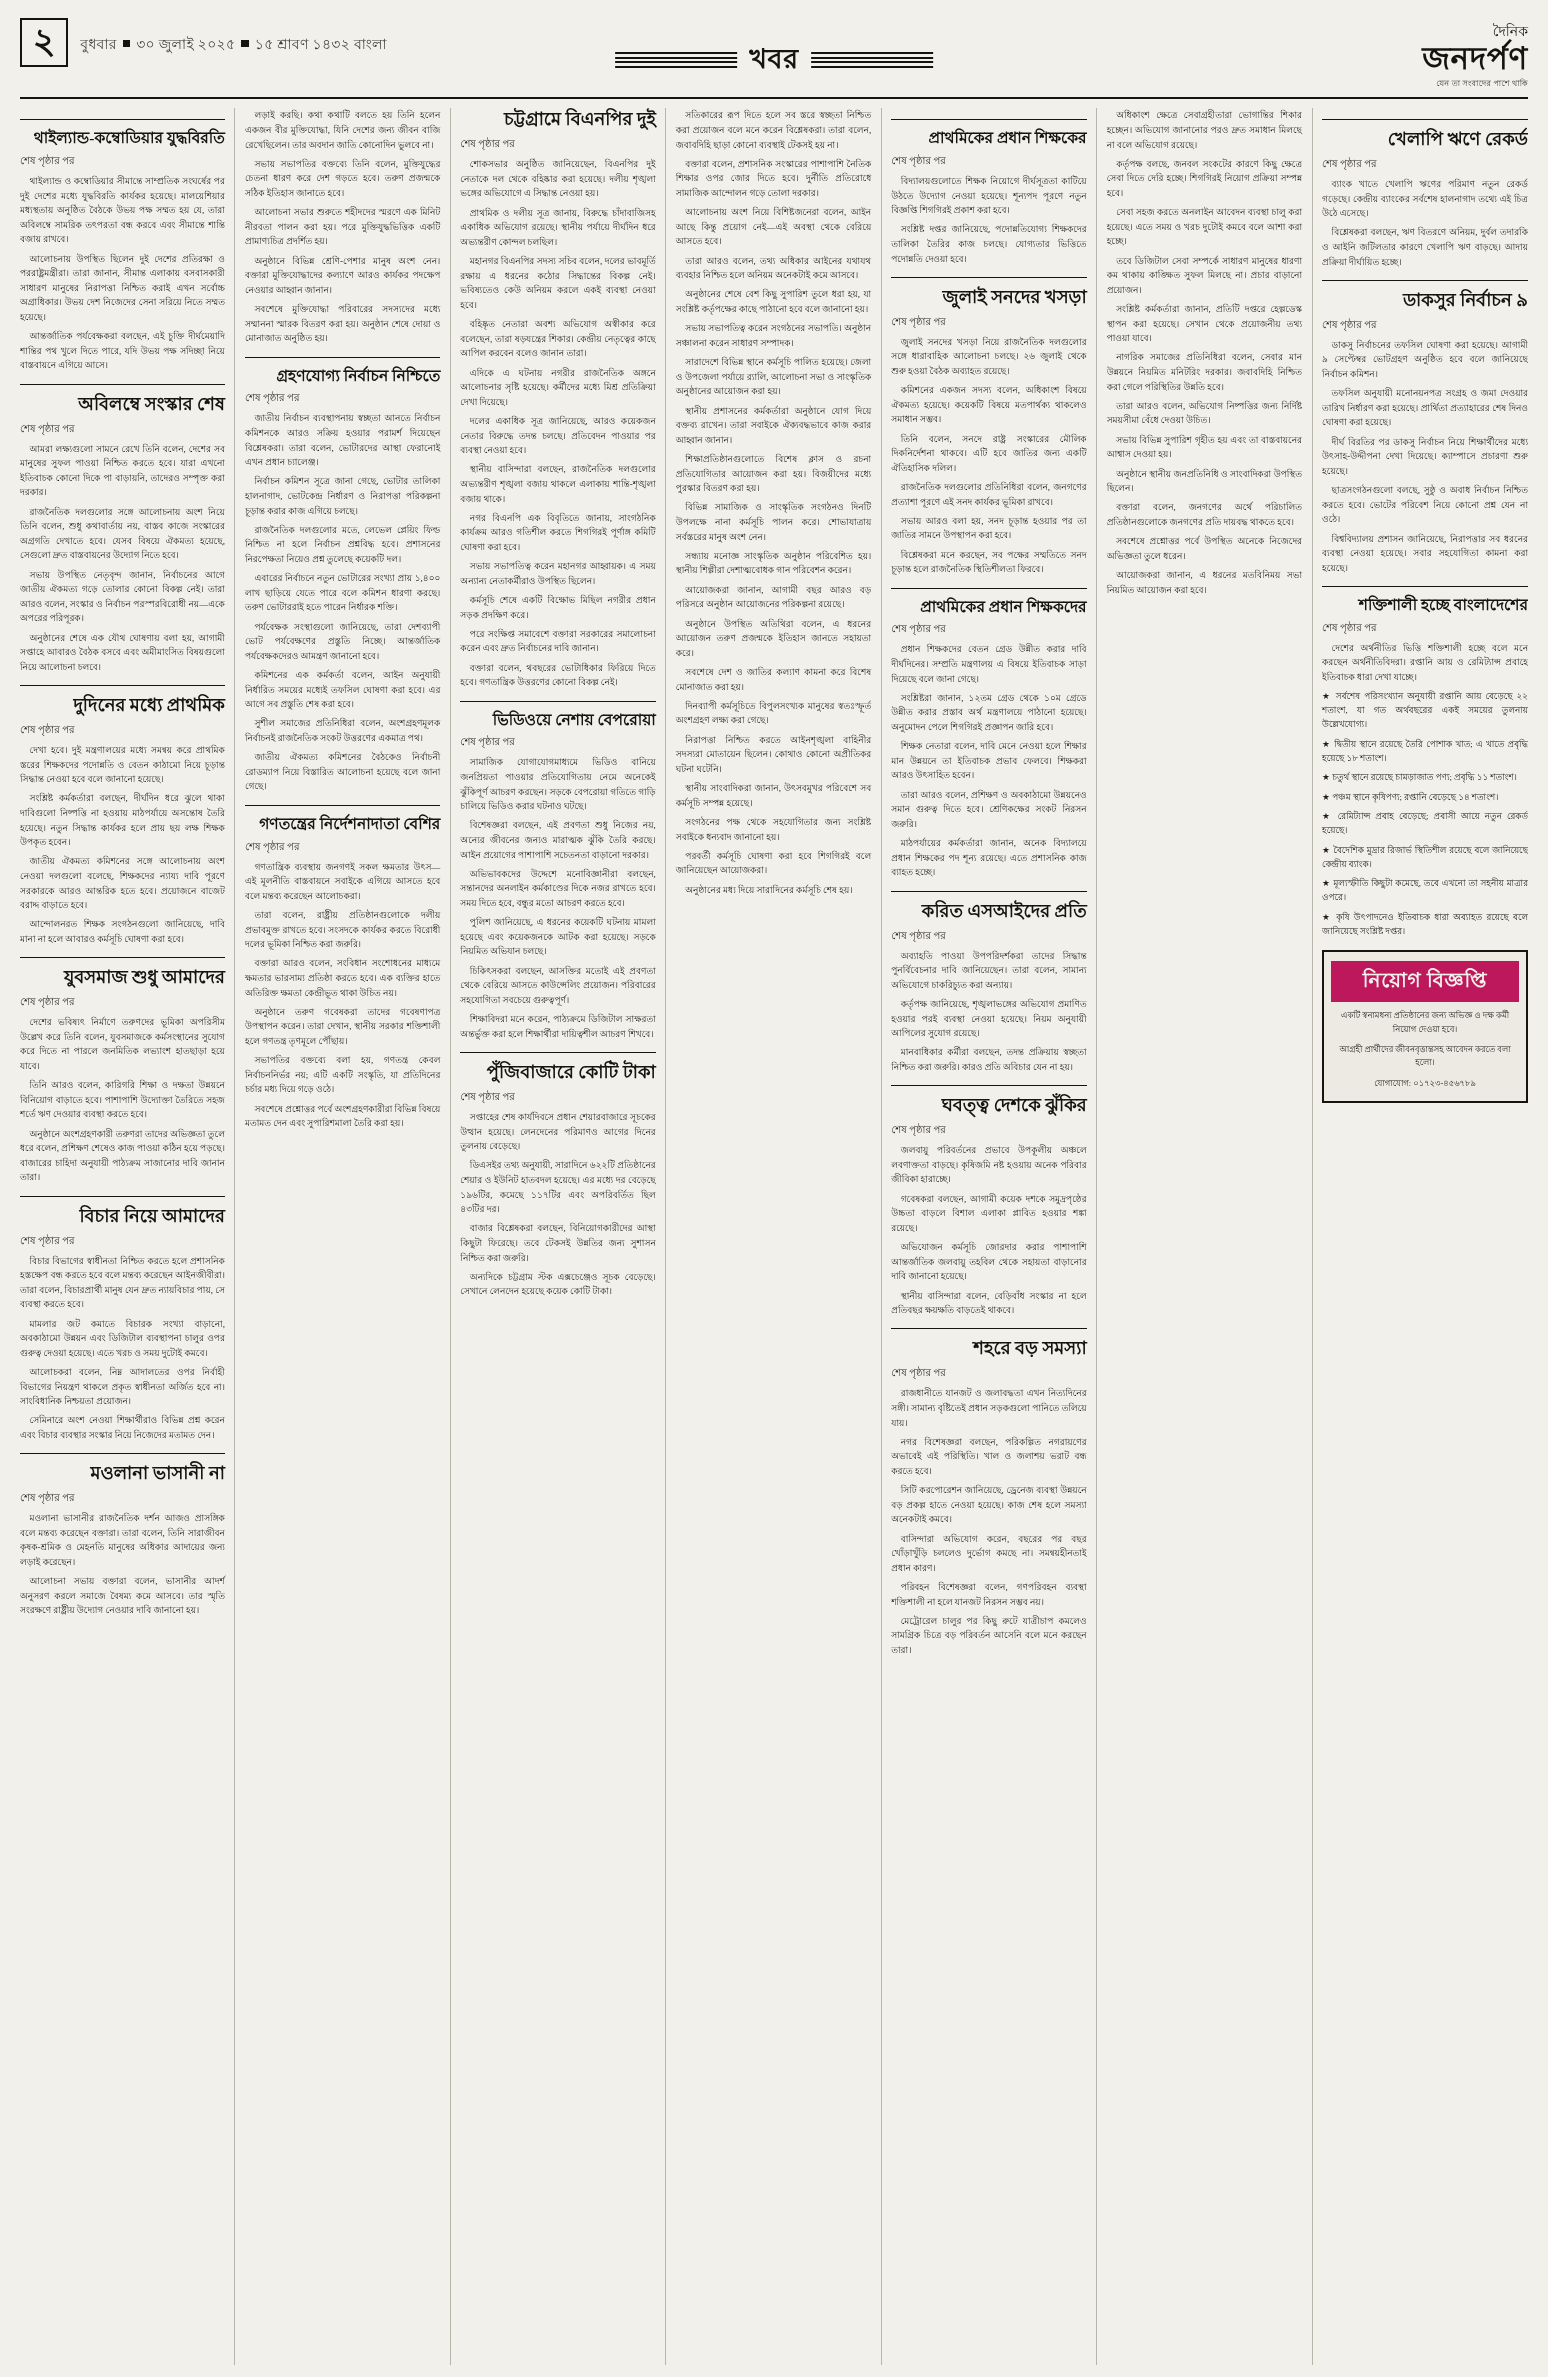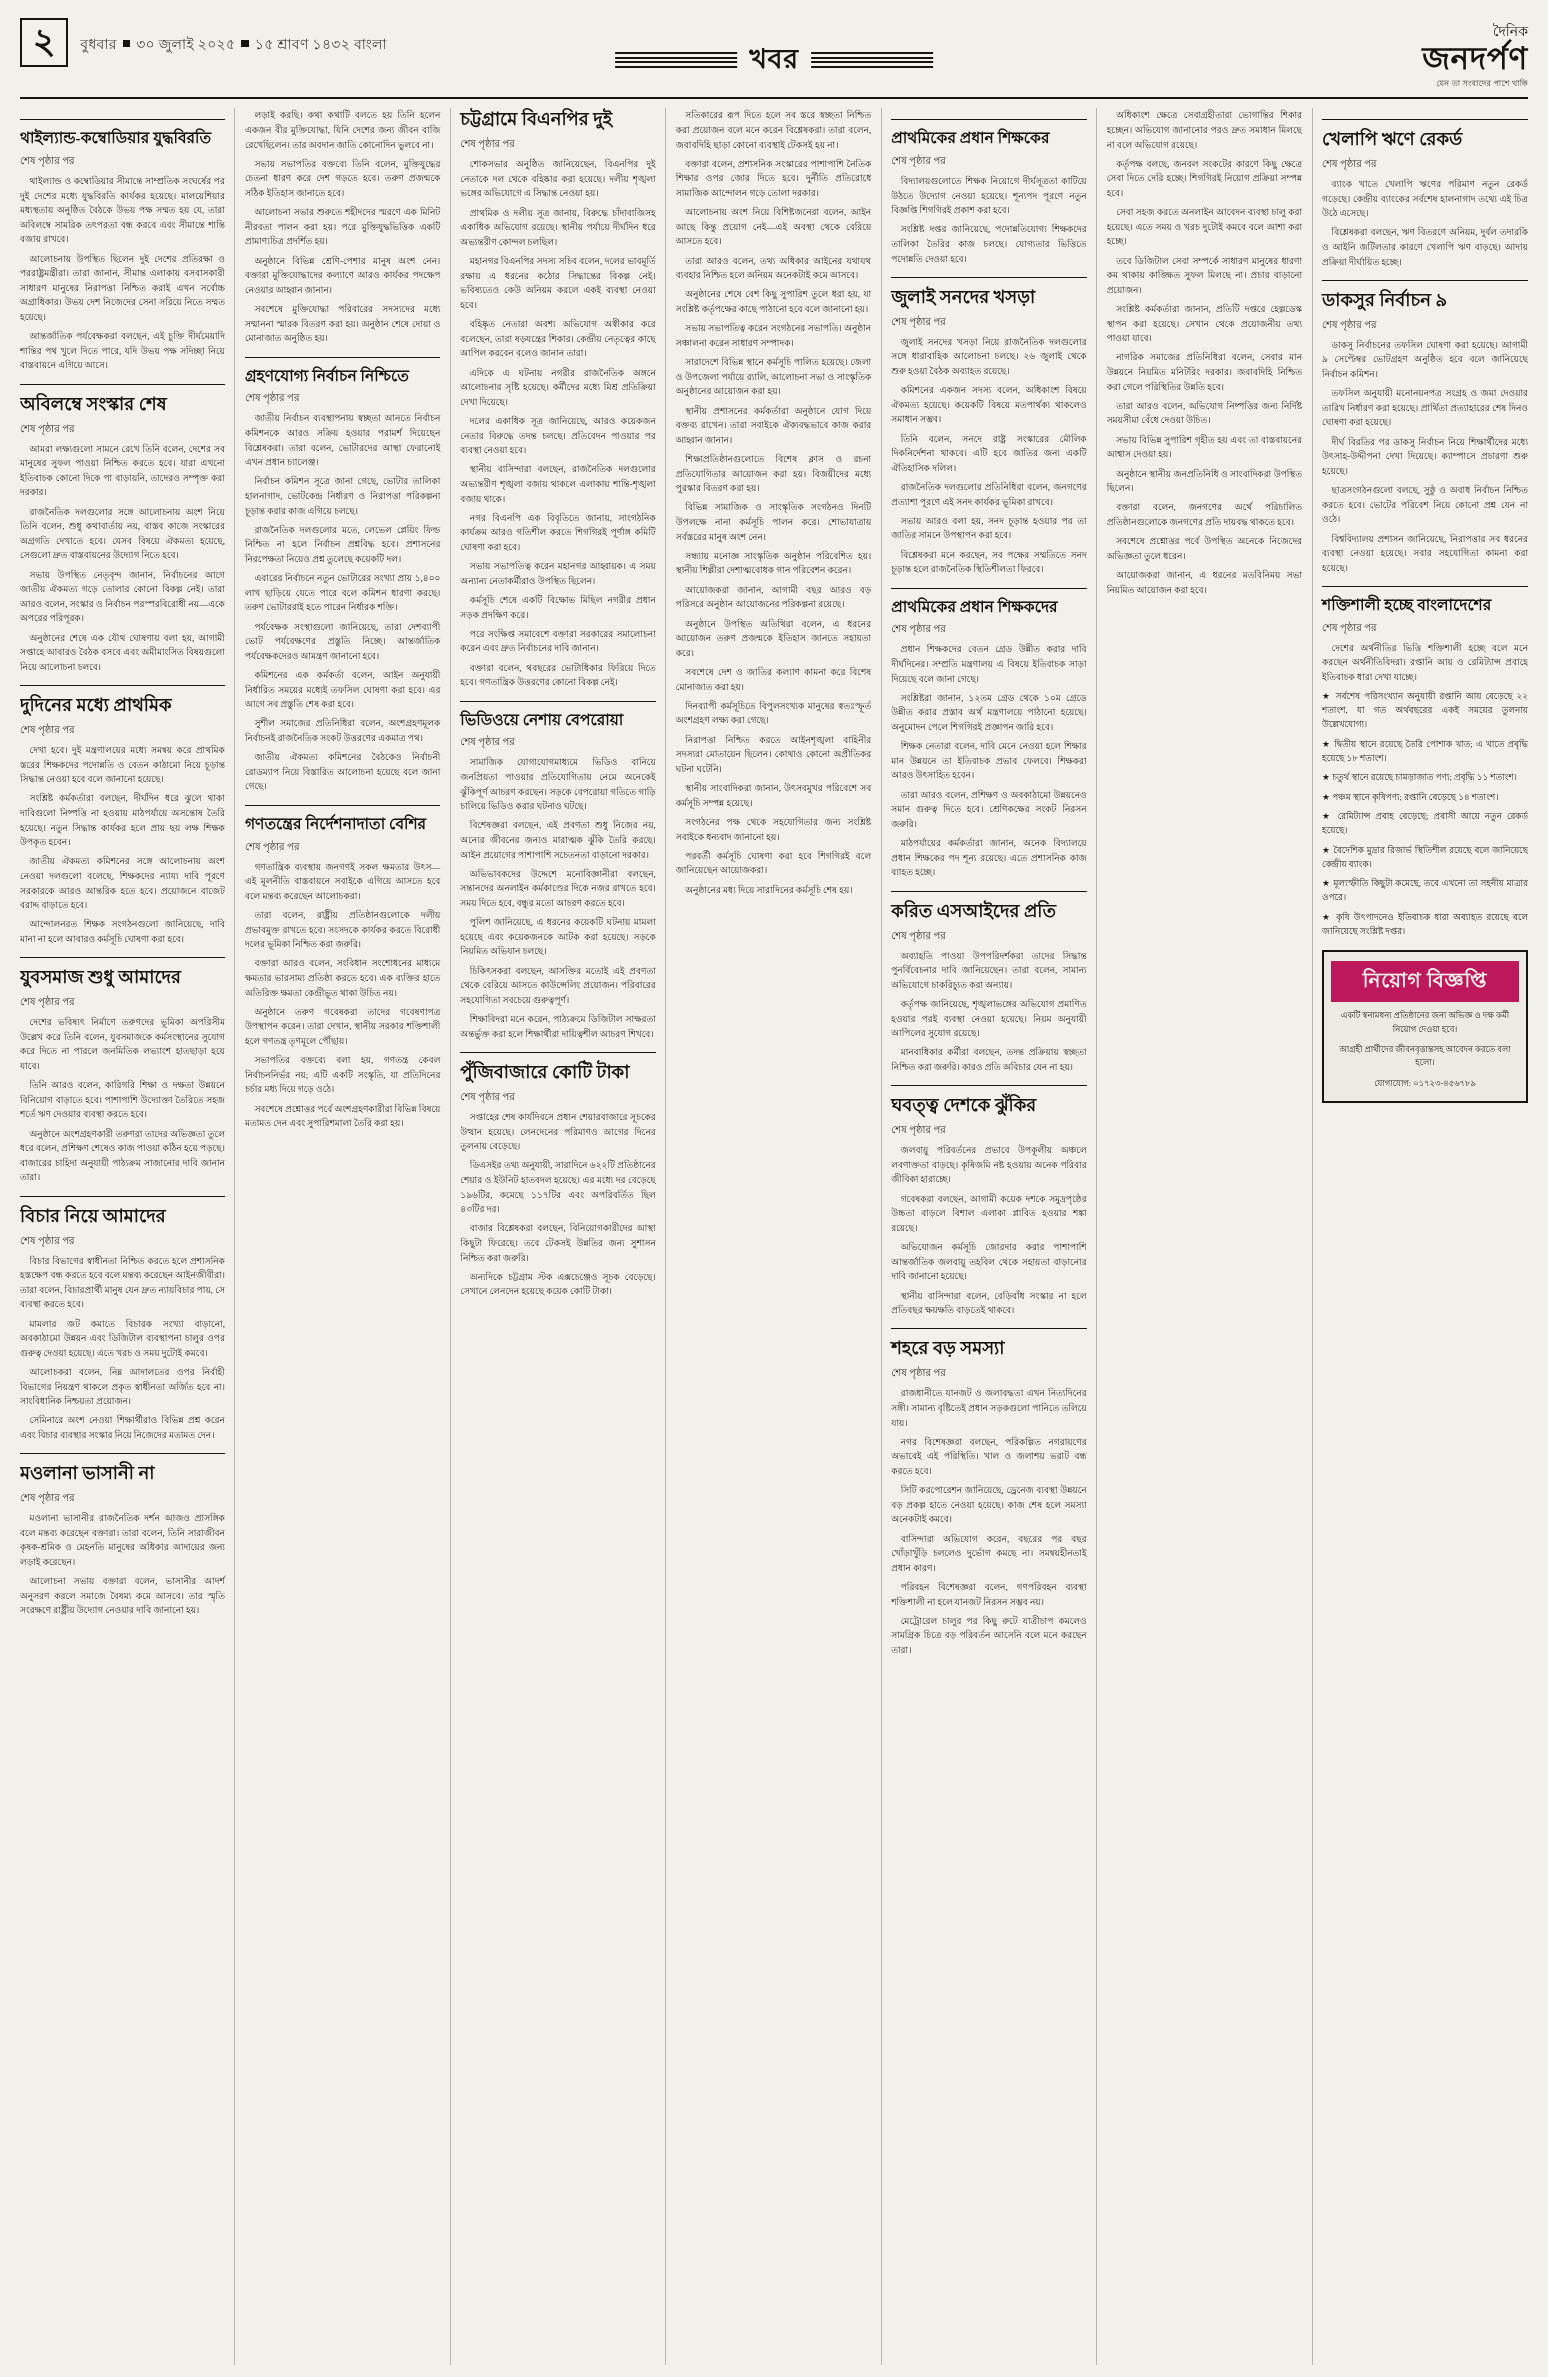--- a/index.html
+++ b/index.html
@@ -47,7 +47,7 @@
   .col:first-child{padding-left:0;}
   .col:last-child{border-right:none;padding-right:0;}
   .hl{
-    font-size:18px;font-weight:bold;color:#15140f;text-align:left;
+    font-size:18px;font-weight:bold;color:#15140f;text-align:right;
     line-height:1.25;margin:0 0 5.4px 0;
   }
   .hl.small{font-size:15.5px;}

